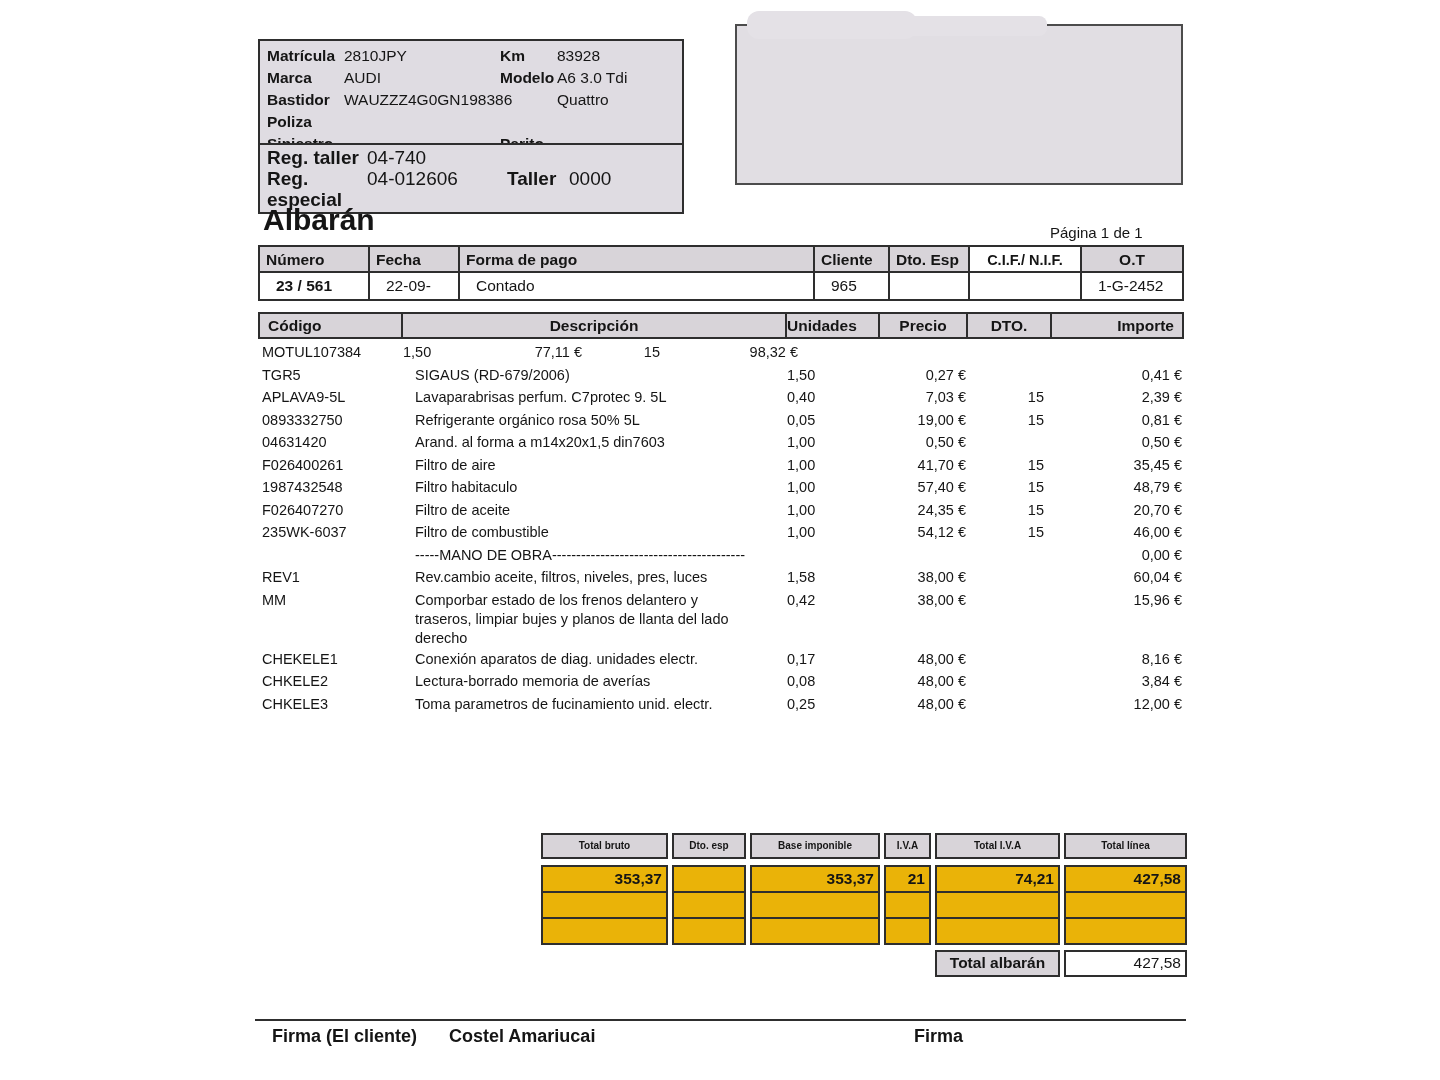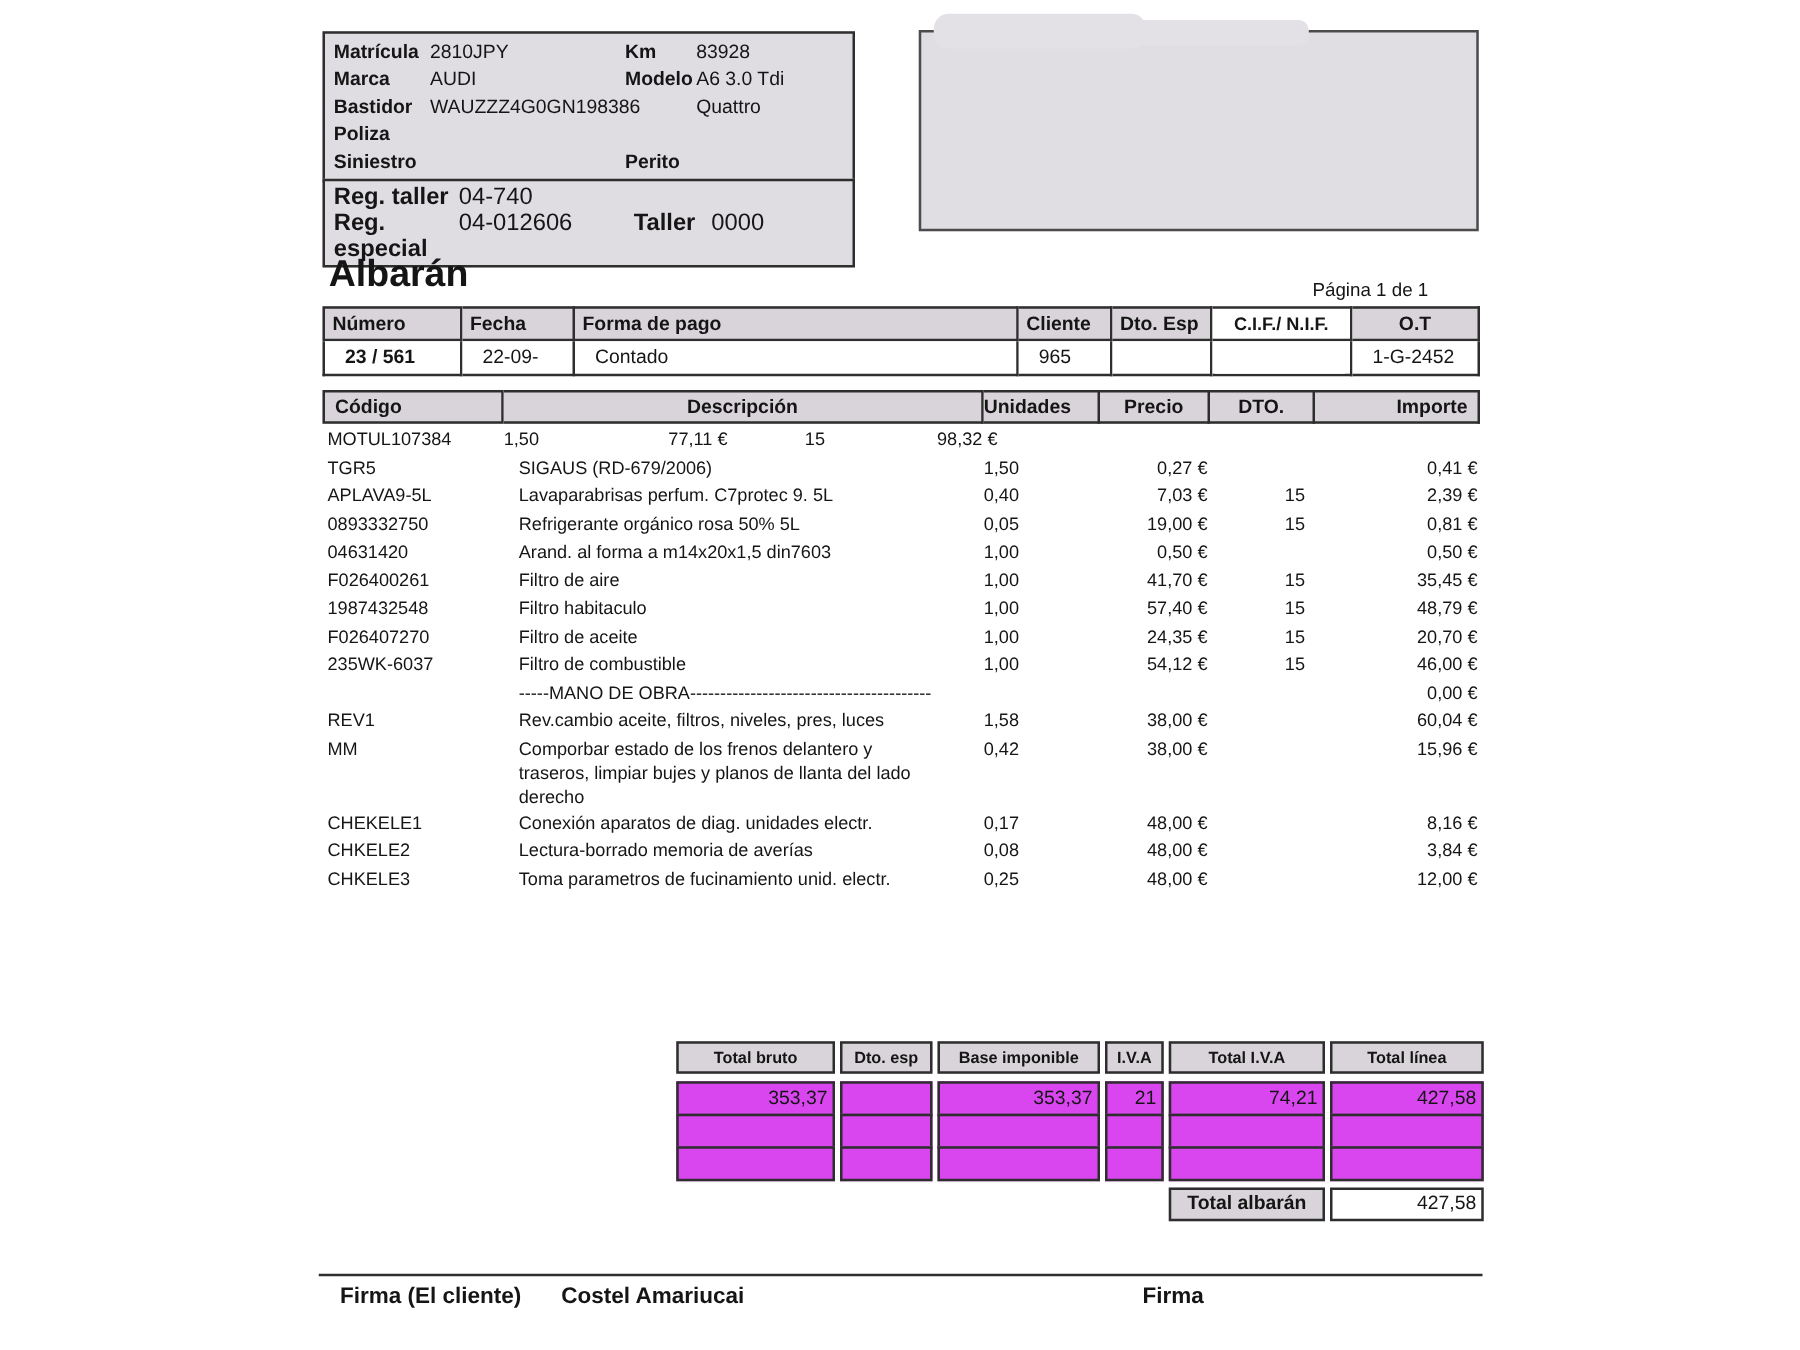--- a/index.html
+++ b/index.html
@@ -12,7 +12,7 @@
 
   
   #vehicle-box{
-    position:absolute;left:258px;top:25px;width:426px;
+    position:absolute;left:258px;top:39px;width:426px;
     background:#dfdce2;border:2px solid #2e2e2e;
     padding:4px 0 3px 0;box-sizing:border-box;
   }

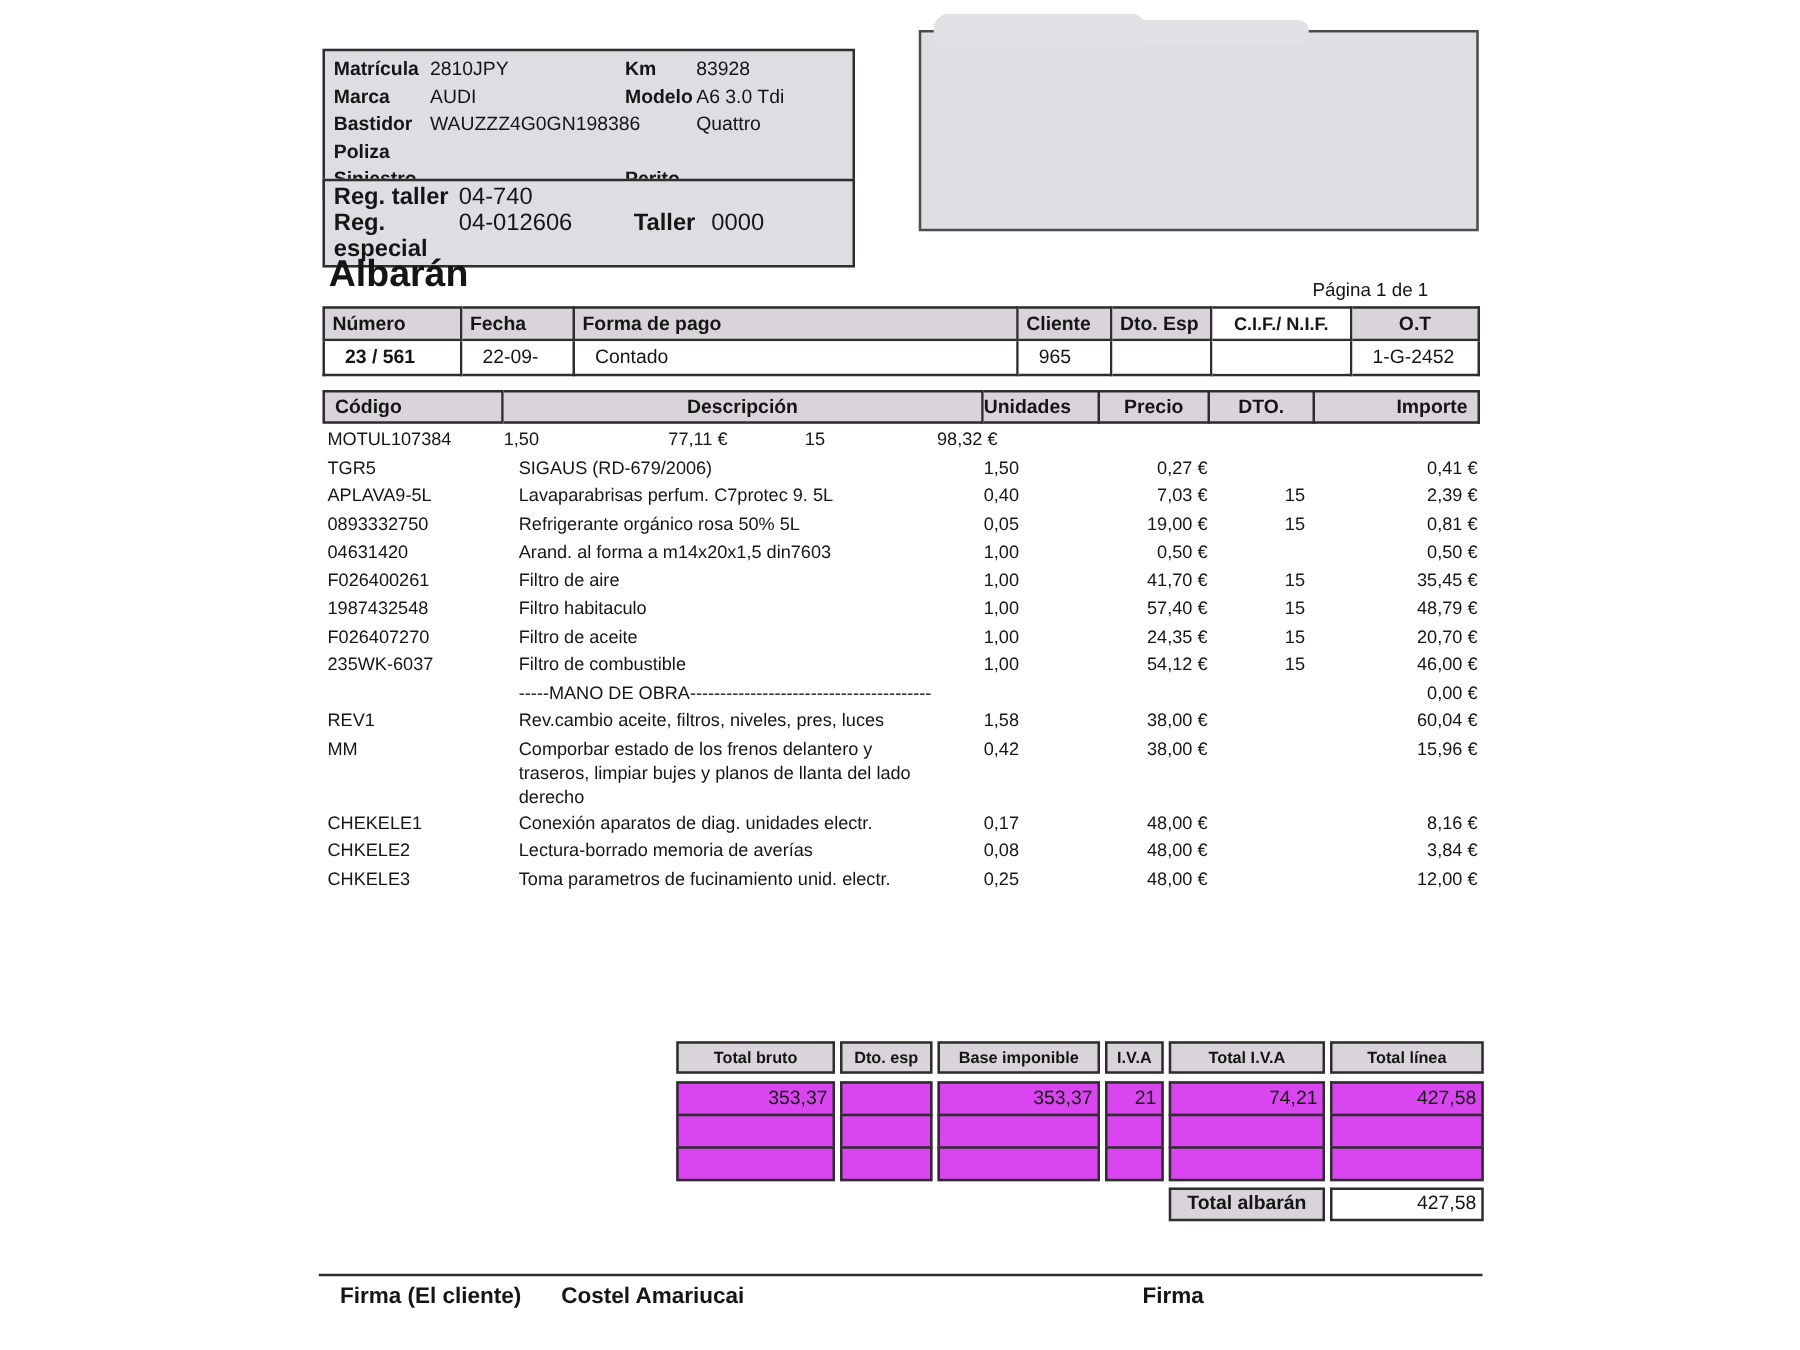--- a/index.html
+++ b/index.html
@@ -107,7 +107,7 @@
   .tcol:nth-of-type(6){width:123px;}
   .t-head{
     box-sizing:border-box;height:26px;background:#d8d4d9;border:2px solid #2e2e2e;
-    font-weight:bold;font-size:13px;text-align:center;line-height:21px;margin-bottom:6px;
+    font-weight:bold;font-size:10px;text-align:center;line-height:21px;margin-bottom:6px;
   }
   .t-cell{
     box-sizing:border-box;height:28px;border:2px solid #2e2e2e;background:#d946ef;

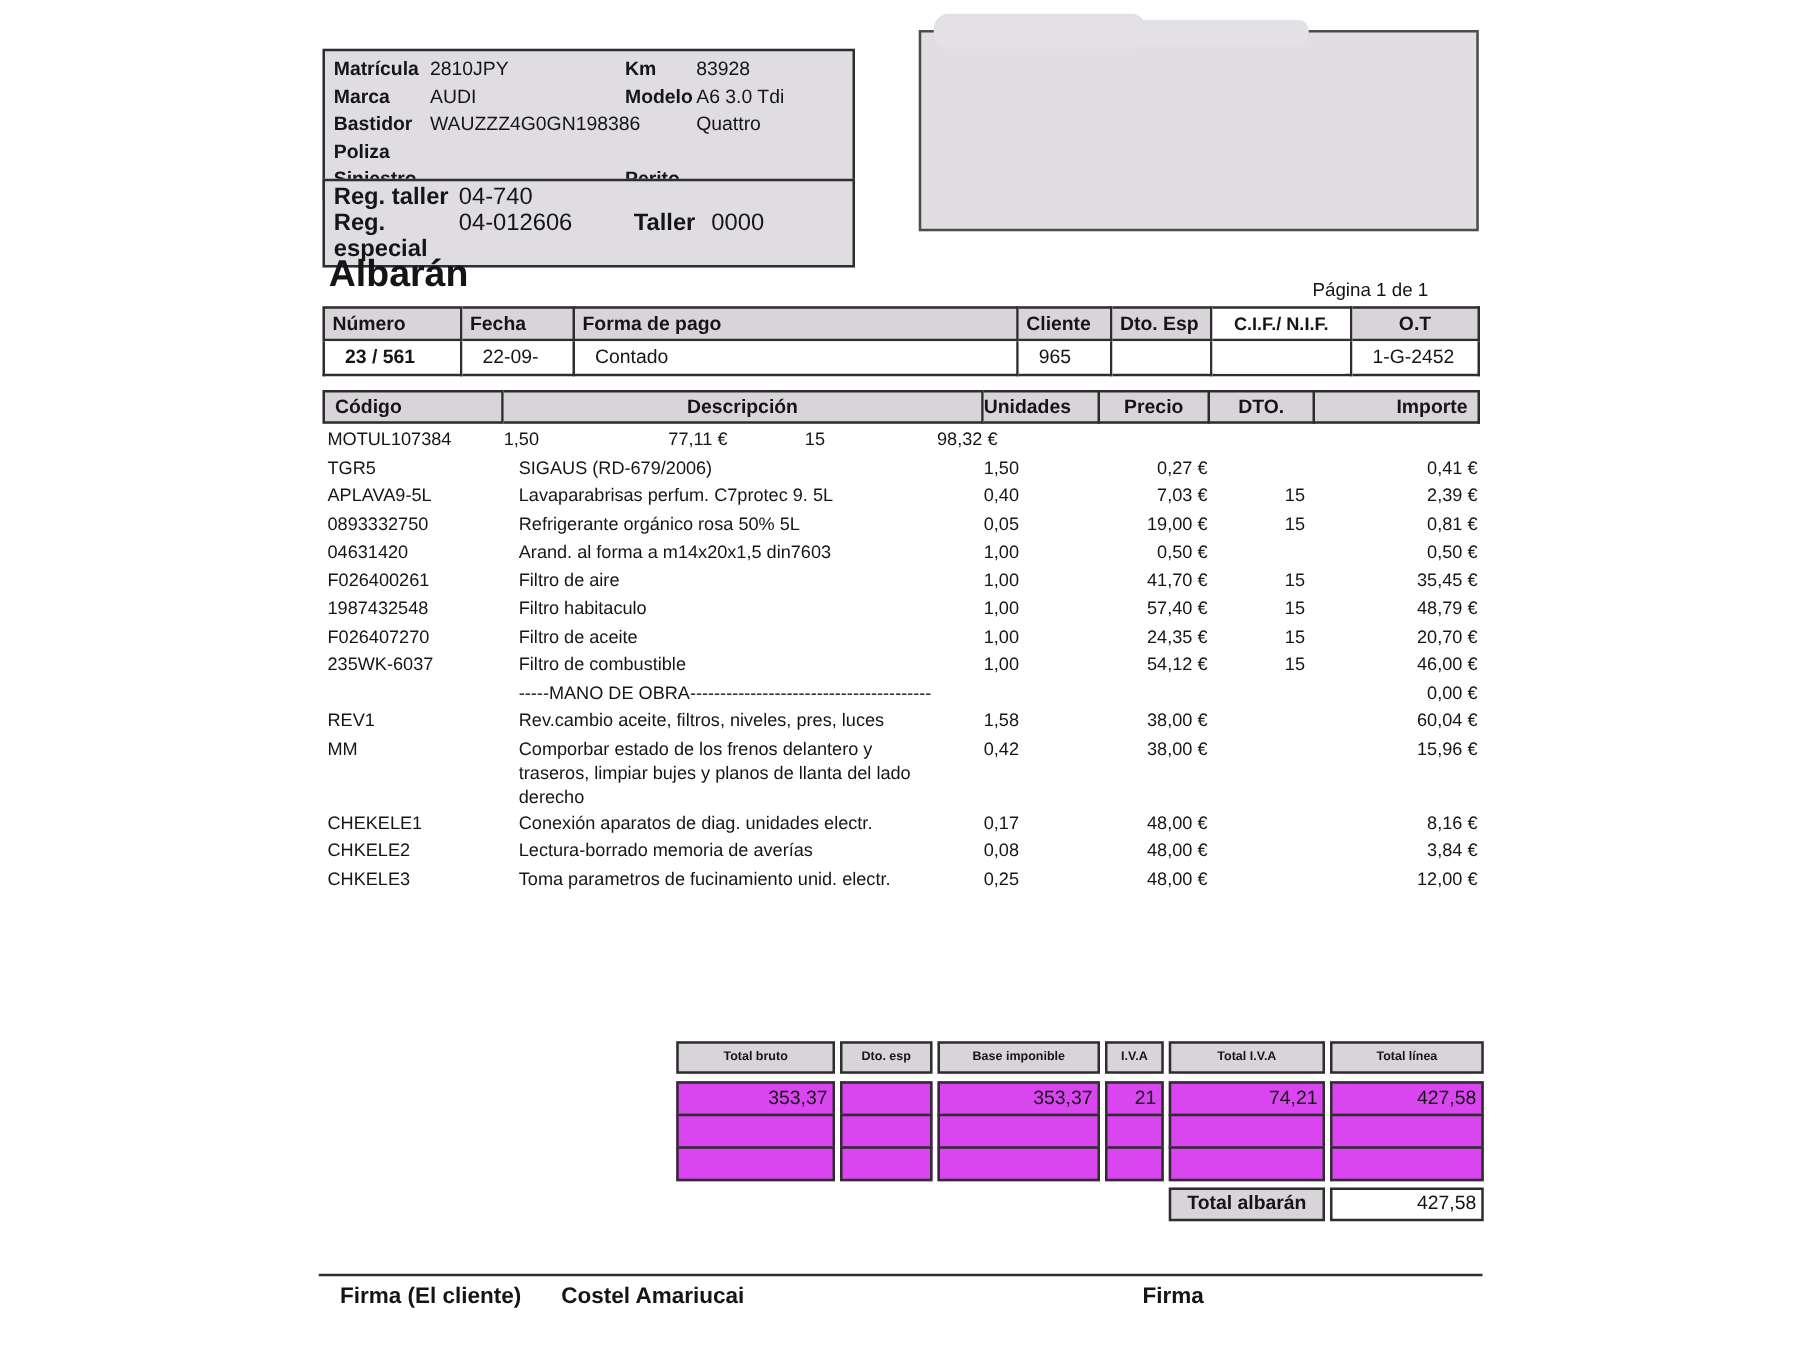--- a/index.html
+++ b/index.html
@@ -110,8 +110,8 @@
     font-weight:bold;font-size:10px;text-align:center;line-height:21px;margin-bottom:6px;
   }
   .t-cell{
-    box-sizing:border-box;height:28px;border:2px solid #2e2e2e;background:#d946ef;
-    font-size:15.5px;text-align:right;padding-right:4px;line-height:24px;
+    box-sizing:border-box;height:28px;border:2px solid #2e2e2e;background:#eab308;
+    font-size:15.5px;text-align:right;padding-right:4px;line-height:24px;font-weight:bold;
   }
   .t-cell + .t-cell{margin-top:-2px;}
   #total-albaran-label{

